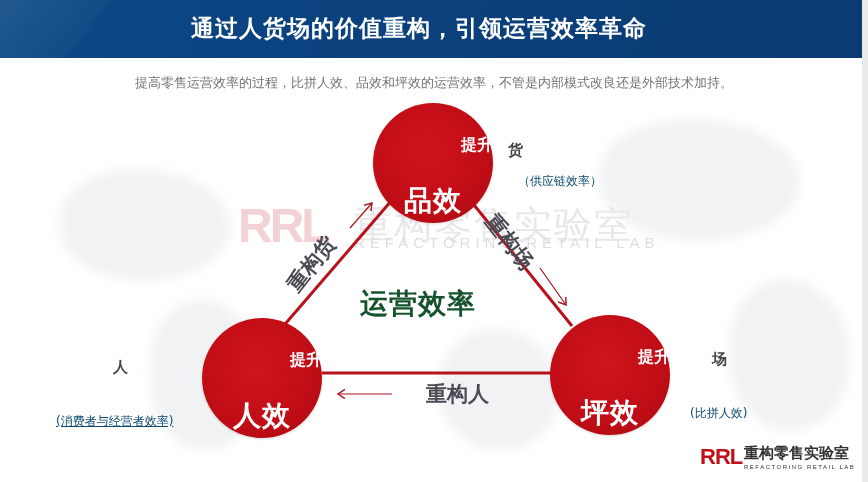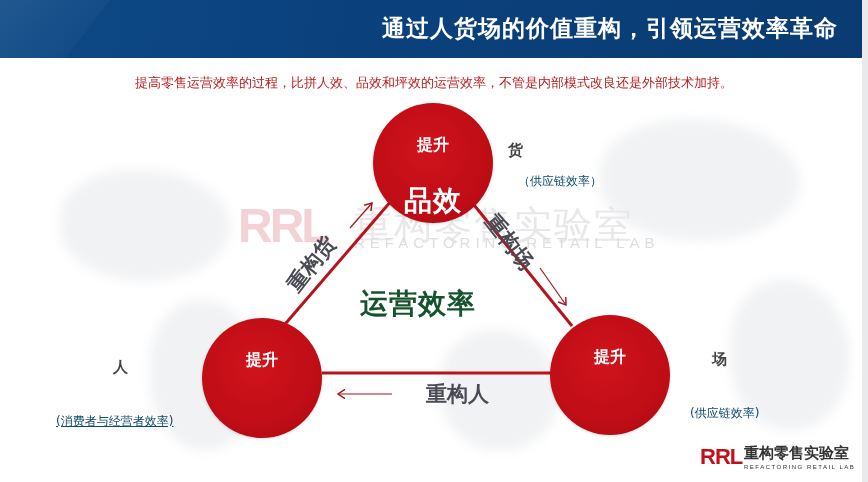--- a/index.html
+++ b/index.html
@@ -6,7 +6,7 @@
   body{width:868px;height:482px;position:relative;overflow:hidden;background:#ffffff;font-family:"DejaVu Sans","Liberation Sans",sans-serif;}
   .header{position:absolute;left:0;top:0;width:868px;height:58px;background:linear-gradient(100deg,#0e4a86 0%,#0b4380 30%,#0a3f79 60%,#0a3b72 100%);}
   .header-shape{position:absolute;left:0;top:0;width:110px;height:58px;background:linear-gradient(135deg,rgba(255,255,255,0.08),rgba(255,255,255,0));clip-path:polygon(0 0,100% 0,60% 100%,0 100%);}
-  .title{position:absolute;left:0;right:0;top:13px;text-align:right;color:#ffffff;font-size:23px;font-weight:bold;letter-spacing:1px;padding-right:30px;}
+  .title{position:absolute;left:0;right:0;top:13px;text-align:center;color:#ffffff;font-size:23px;font-weight:bold;letter-spacing:1px;padding-right:30px;}
   .edge{position:absolute;right:0;top:0;width:6px;height:482px;background:#e9eaec;}
   .subtitle{position:absolute;left:0;right:0;top:74px;text-align:center;color:#b91c1c;font-size:13px;}
   .map-blob{position:absolute;background:#f1f2f4;border-radius:45% 55% 50% 50%;filter:blur(6px);}

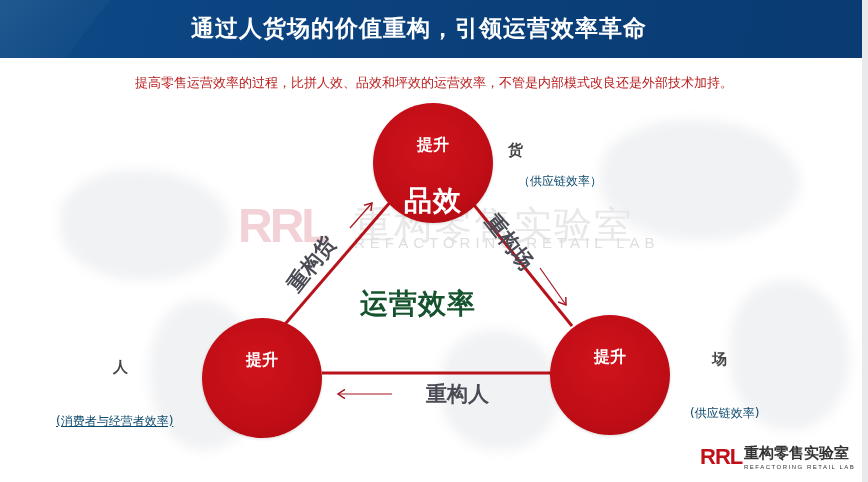--- a/index.html
+++ b/index.html
@@ -8,7 +8,7 @@
   .header-shape{position:absolute;left:0;top:0;width:110px;height:58px;background:linear-gradient(135deg,rgba(255,255,255,0.08),rgba(255,255,255,0));clip-path:polygon(0 0,100% 0,60% 100%,0 100%);}
   .title{position:absolute;left:0;right:0;top:13px;text-align:center;color:#ffffff;font-size:23px;font-weight:bold;letter-spacing:1px;padding-right:30px;}
   .edge{position:absolute;right:0;top:0;width:6px;height:482px;background:#e9eaec;}
-  .subtitle{position:absolute;left:0;right:0;top:74px;text-align:center;color:#b91c1c;font-size:13px;}
+  .subtitle{position:absolute;left:0;right:0;top:74px;text-align:center;color:#737373;font-size:13px;}
   .map-blob{position:absolute;background:#f1f2f4;border-radius:45% 55% 50% 50%;filter:blur(6px);}
   .watermark{position:absolute;left:238px;top:198px;}
   .wm-rrl{position:absolute;left:0;top:0;font-size:48px;font-weight:bold;color:#f3d2d7;letter-spacing:-3px;font-family:"Liberation Sans",sans-serif;}

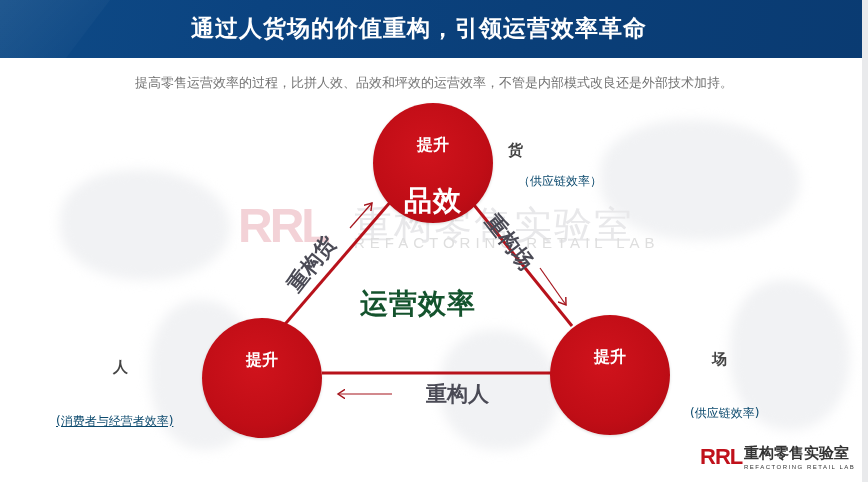--- a/index.html
+++ b/index.html
@@ -16,7 +16,7 @@
   .wm-en{position:absolute;left:116px;top:36px;font-size:15px;color:#dedede;letter-spacing:5px;white-space:nowrap;font-family:"Liberation Sans",sans-serif;}
   svg.lines{position:absolute;left:0;top:0;}
   .node{position:absolute;width:120px;height:120px;border-radius:50%;background:radial-gradient(circle at 45% 40%,#d0131c 0%,#c00d16 60%,#a80a12 100%);color:#fff;text-align:center;box-shadow:0 1px 3px rgba(0,0,0,0.15);}
-  .node .small{position:absolute;left:0;right:0;top:32px;font-size:16px;font-weight:bold;}
+  .node .small{position:absolute;left:0;right:0;top:32px;font-size:16px;font-weight:bold;text-align:right;}
   .node .big{position:absolute;left:0;right:0;top:52px;font-size:28px;font-weight:bold;letter-spacing:1px;margin-top:27px;}
   .center-label{position:absolute;left:360px;top:285px;color:#14532d;font-size:28px;font-weight:bold;letter-spacing:1px;}
   .edge-label{position:absolute;color:#4a4a55;font-size:21px;font-weight:bold;white-space:nowrap;}

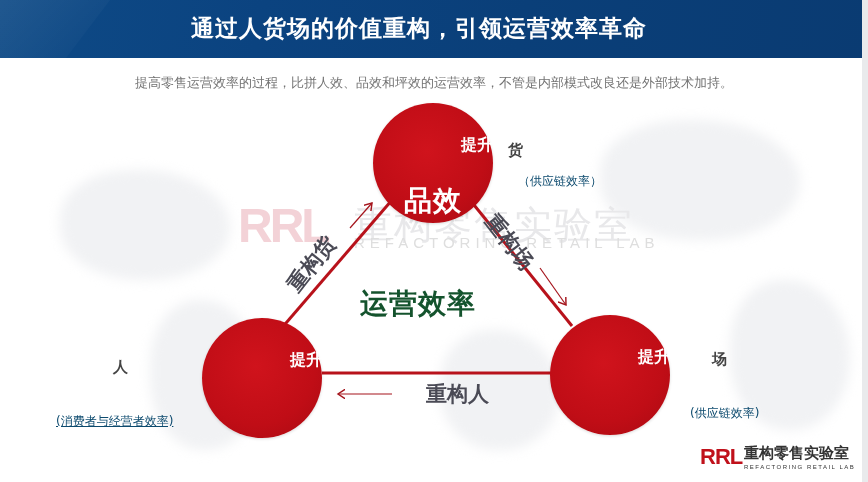--- a/index.html
+++ b/index.html
@@ -72,6 +72,7 @@
 </div>
 <div class="node" style="left:202px;top:318px;">
   <div class="small">提升</div>
+  <div class="big">人效</div>
 </div>
 <div class="node" style="left:550px;top:315px;">
   <div class="small">提升</div>

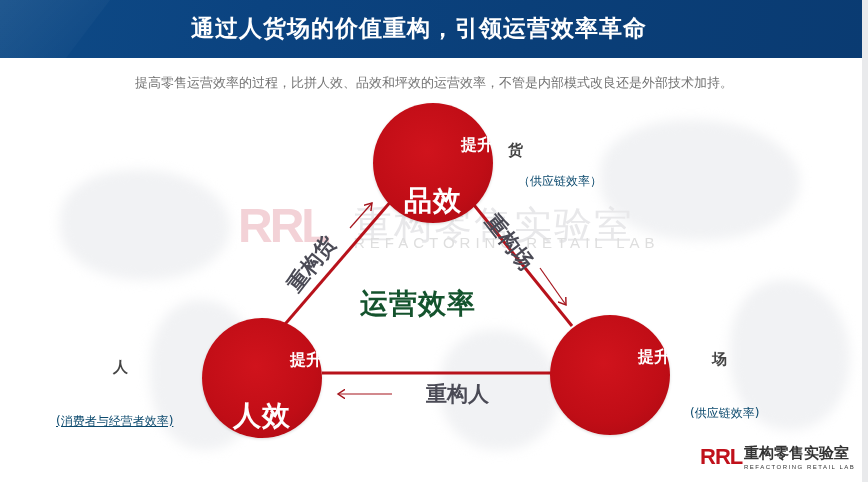--- a/index.html
+++ b/index.html
@@ -76,6 +76,7 @@
 </div>
 <div class="node" style="left:550px;top:315px;">
   <div class="small">提升</div>
+  <div class="big">坪效</div>
 </div>
 
 <div class="center-label">运营效率</div>

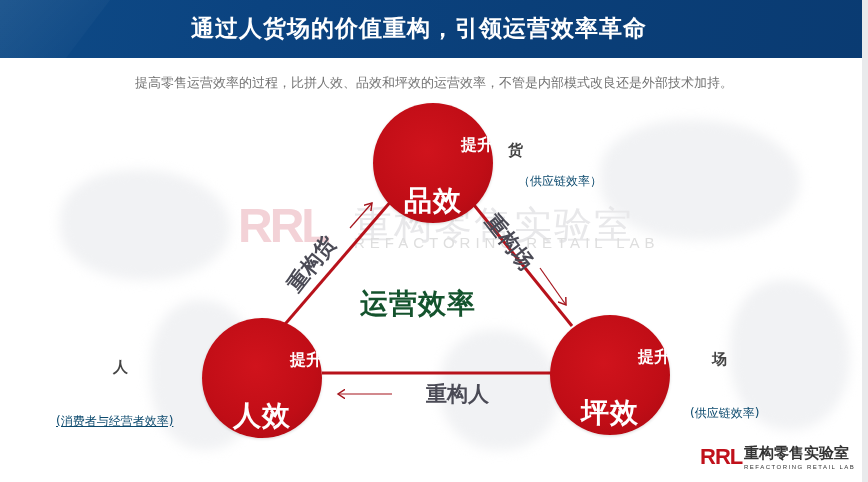--- a/index.html
+++ b/index.html
@@ -92,7 +92,7 @@
 <div class="side-sub" style="left:56px;top:384px;text-decoration:underline;">(消费者与经营者效率)</div>
 
 <div class="side-main" style="left:712px;top:350px;">场</div>
-<div class="side-sub" style="left:690px;top:376px;">(供应链效率)</div>
+<div class="side-sub" style="left:690px;top:376px;">(比拼人效)</div>
 
 <div class="logo">
   <div class="logo-rrl">RRL</div>

